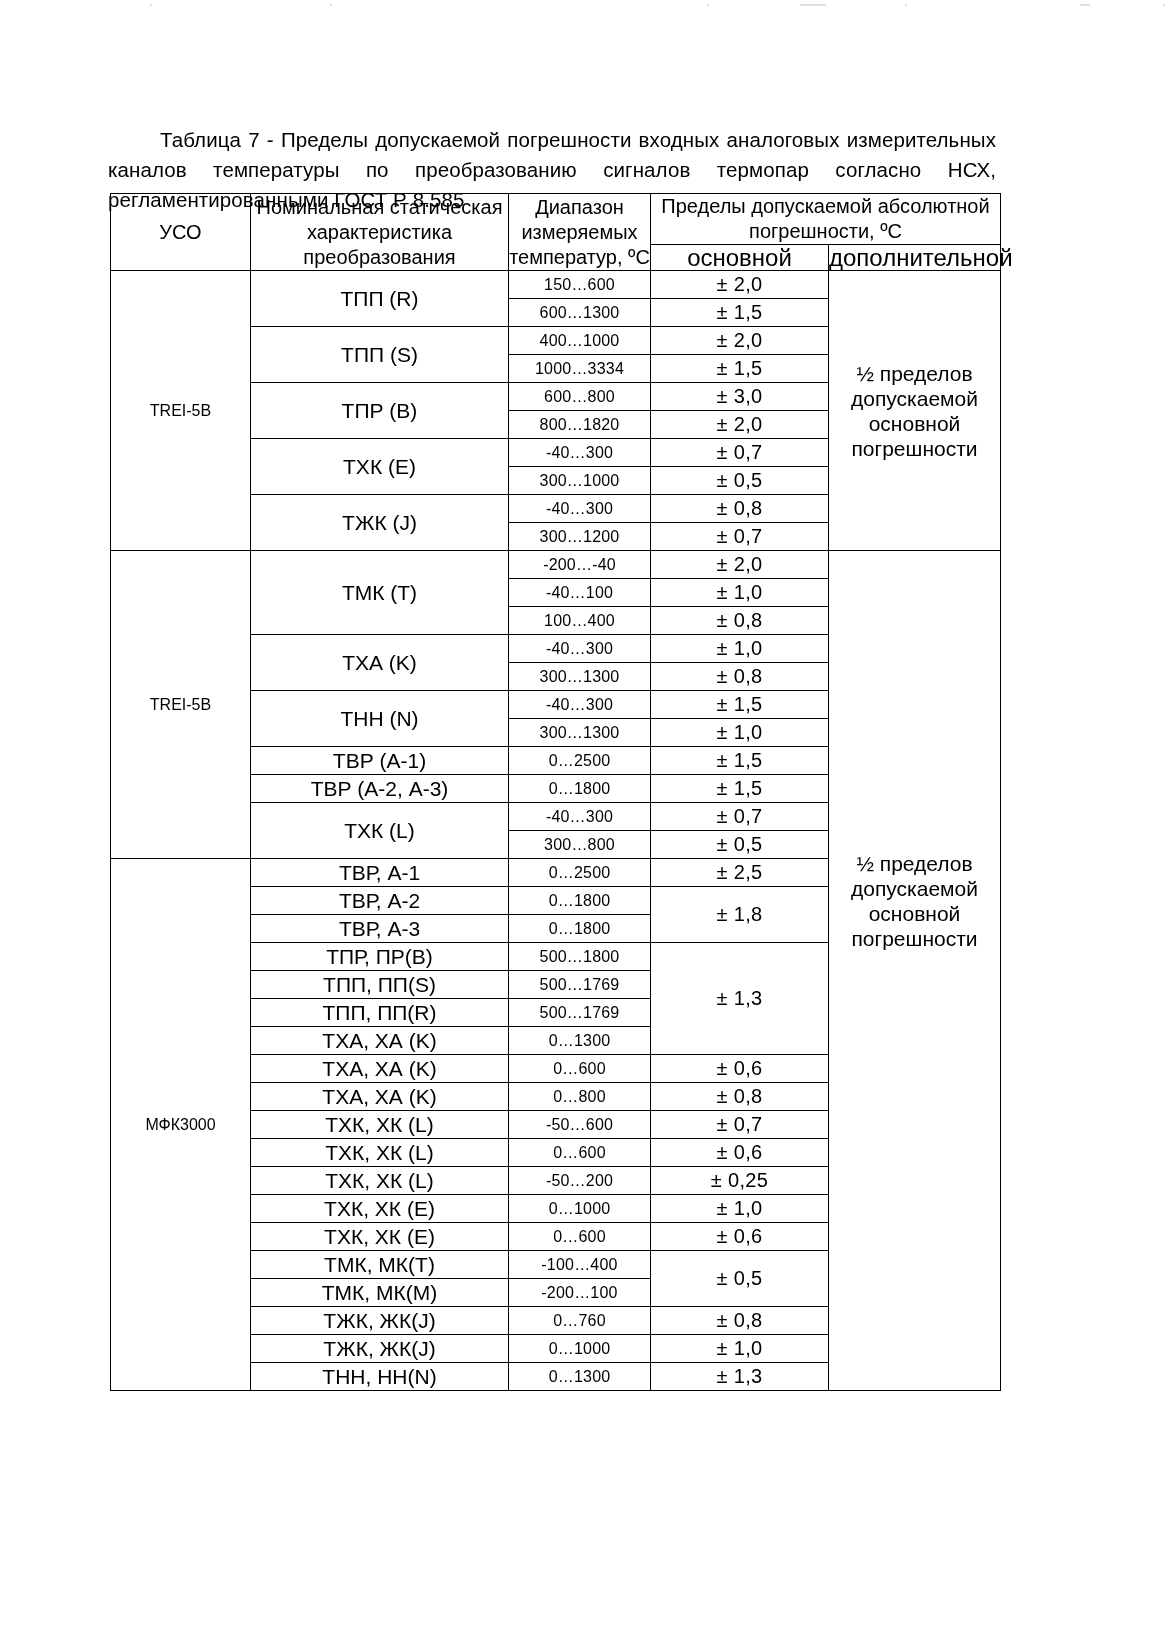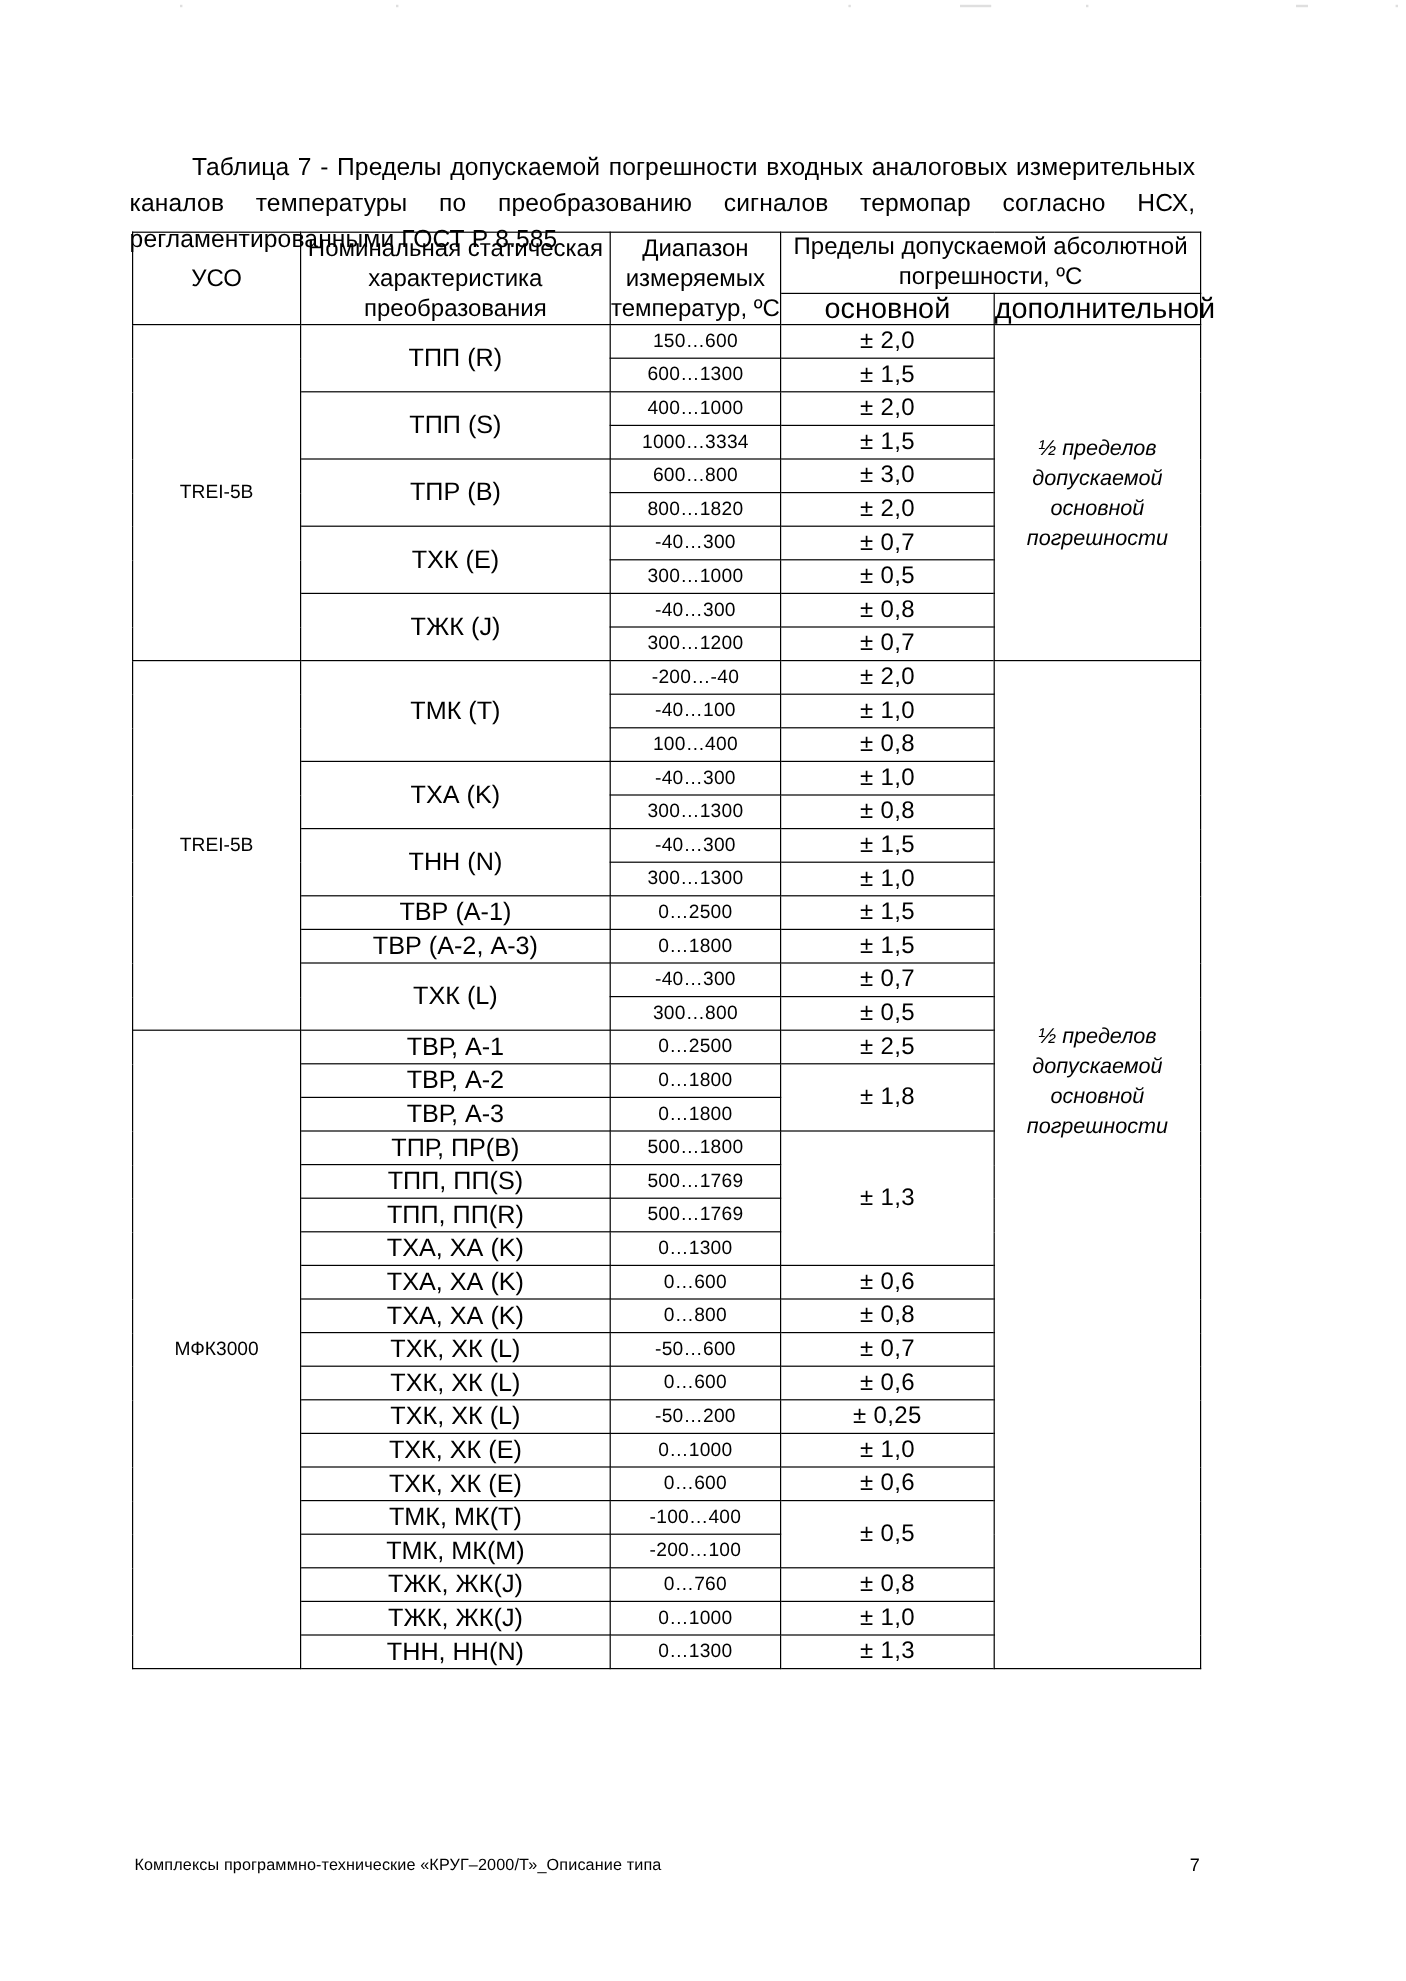--- a/index.html
+++ b/index.html
@@ -87,7 +87,7 @@
   .rng   { font-size: 16px; letter-spacing: .2px; }
   .err   { font-size: 20px; font-weight: bold; letter-spacing: .3px; margin-top: 48px; }
   .uso   { font-size: 16px; }
-  .extra { font-size: 18px; line-height: 26px; padding: 4px 8px; font-style: italic; }
+  .extra { font-size: 21px; line-height: 26px; padding: 4px 8px; }
 
   
   .footer {

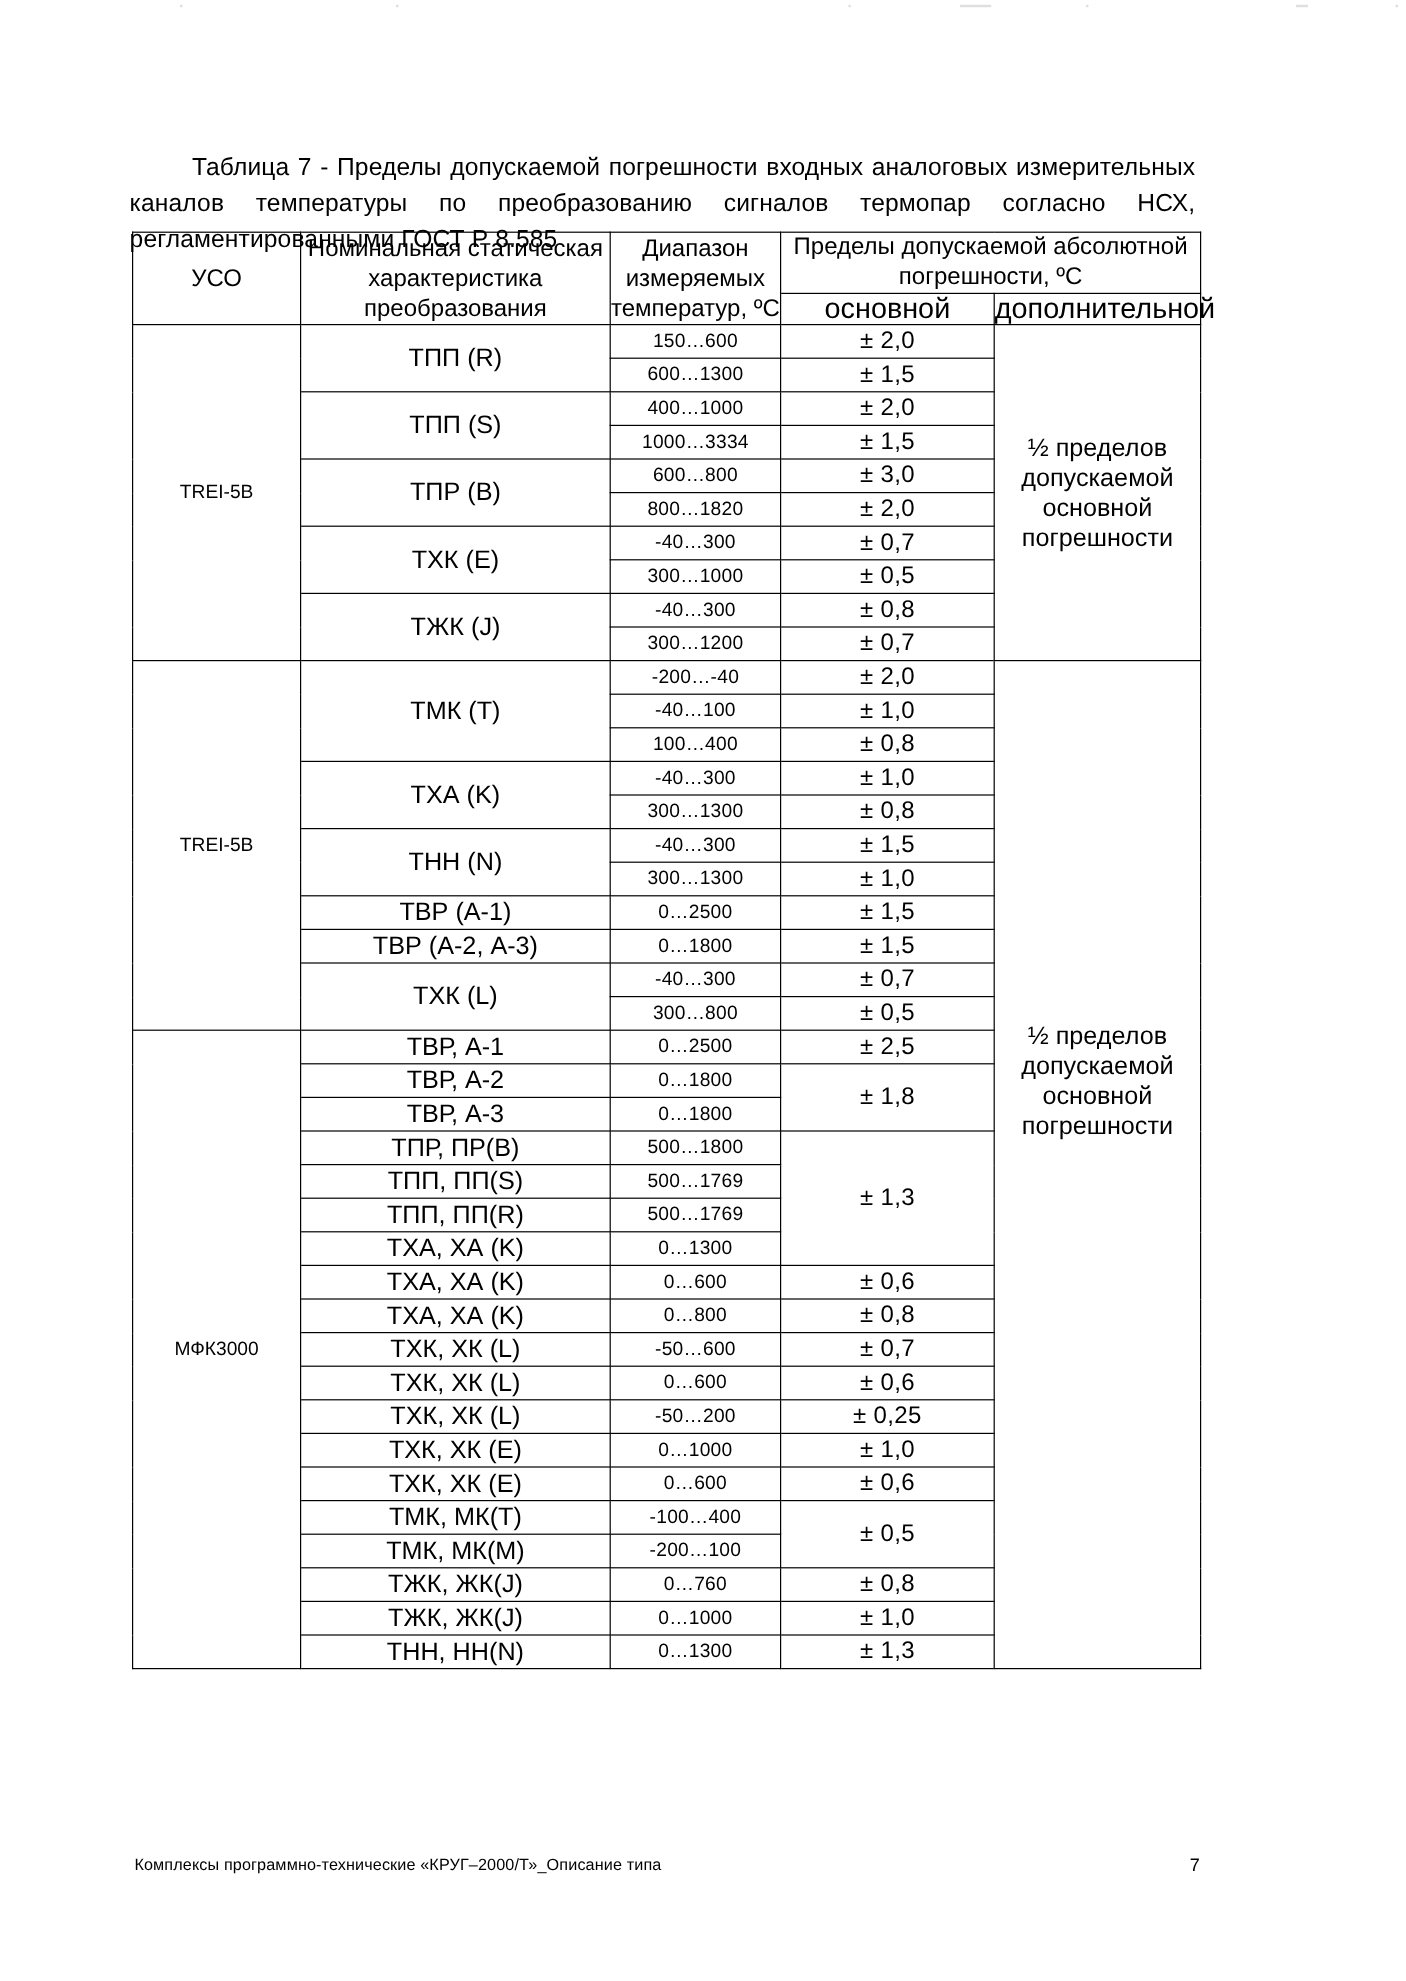--- a/index.html
+++ b/index.html
@@ -333,10 +333,6 @@
       </tbody>
   </table>
 
-  <div class="footer">
-    <span class="fl">Комплексы программно-технические «КРУГ–2000/Т»_Описание типа</span>
-    <span class="fr">7</span>
-  </div>
 
 </div>
 

